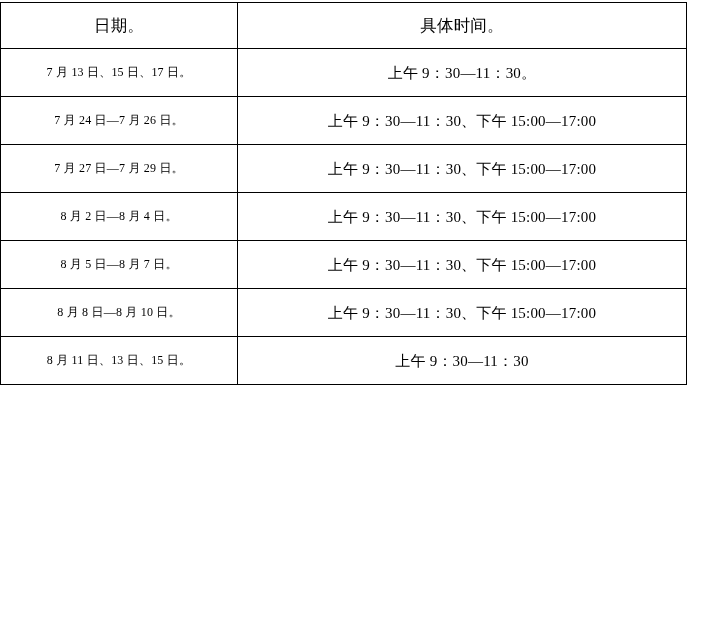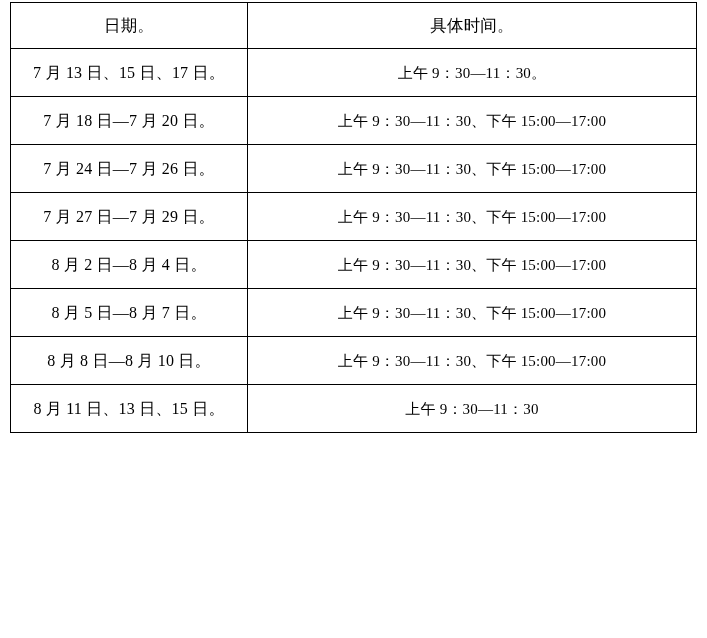--- a/index.html
+++ b/index.html
@@ -23,7 +23,7 @@
     border-collapse: collapse;
     table-layout: fixed;
     width: 686px;
-    margin-left: 10px;
+    margin-left: 0;
     margin-top: 2px;
   }
   table.schedule col.col-date { width: 237px; }

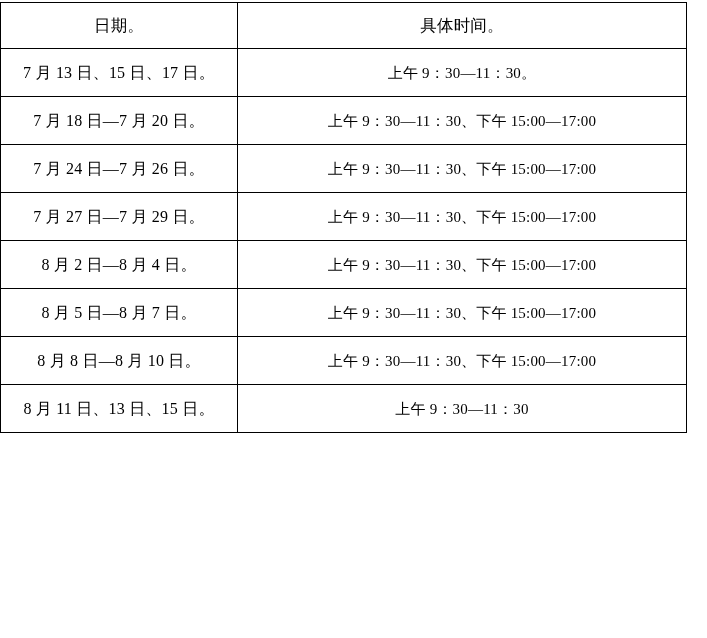--- a/index.html
+++ b/index.html
@@ -50,7 +50,7 @@
     letter-spacing: 0.2px;
   }
   .date-cell .cell-inner {
-    font-size: 16px;
+    font-size: 12px;
   }
   .time-cell .cell-inner {
     font-size: 15px;

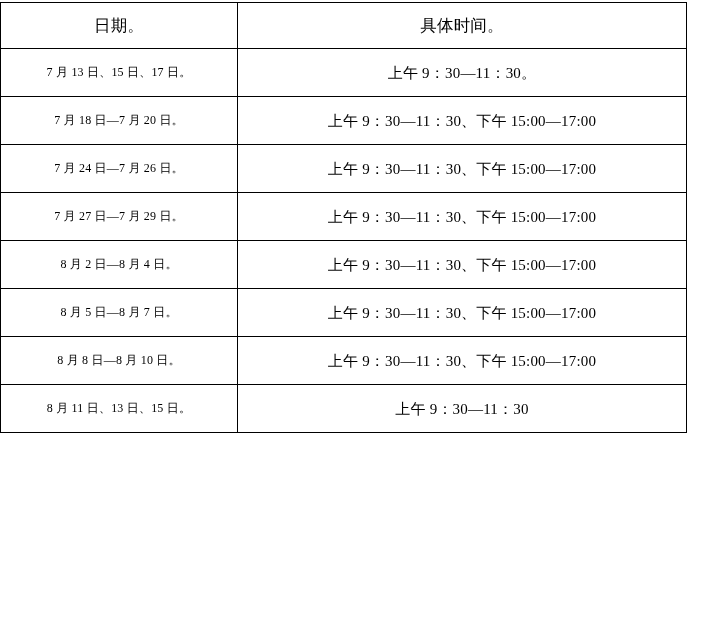--- a/index.html
+++ b/index.html
@@ -89,14 +89,6 @@
       </tr>
       <tr>
         <td class="date-cell">
-            <span class="cell-inner">7 月 18 日—7 月 20 日。</span>
-          </td>
-        <td class="time-cell">
-            <span class="cell-inner">上午 9：30—11：30、下午 15:00—17:00</span>
-          </td>
-      </tr>
-      <tr>
-        <td class="date-cell">
             <span class="cell-inner">7 月 24 日—7 月 26 日。</span>
           </td>
         <td class="time-cell">

